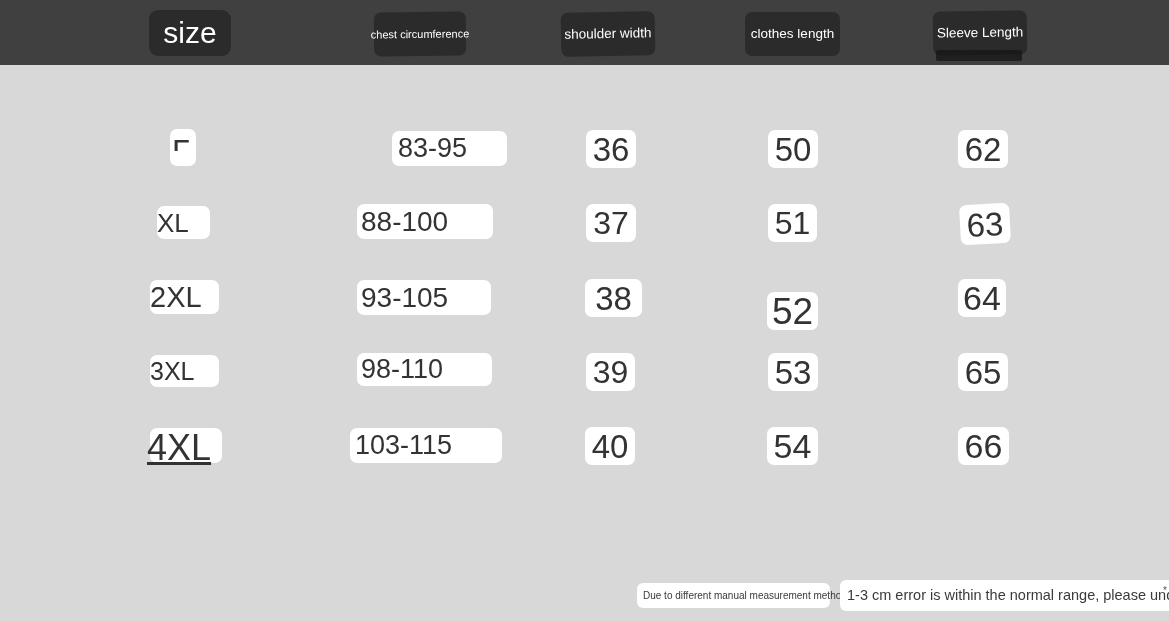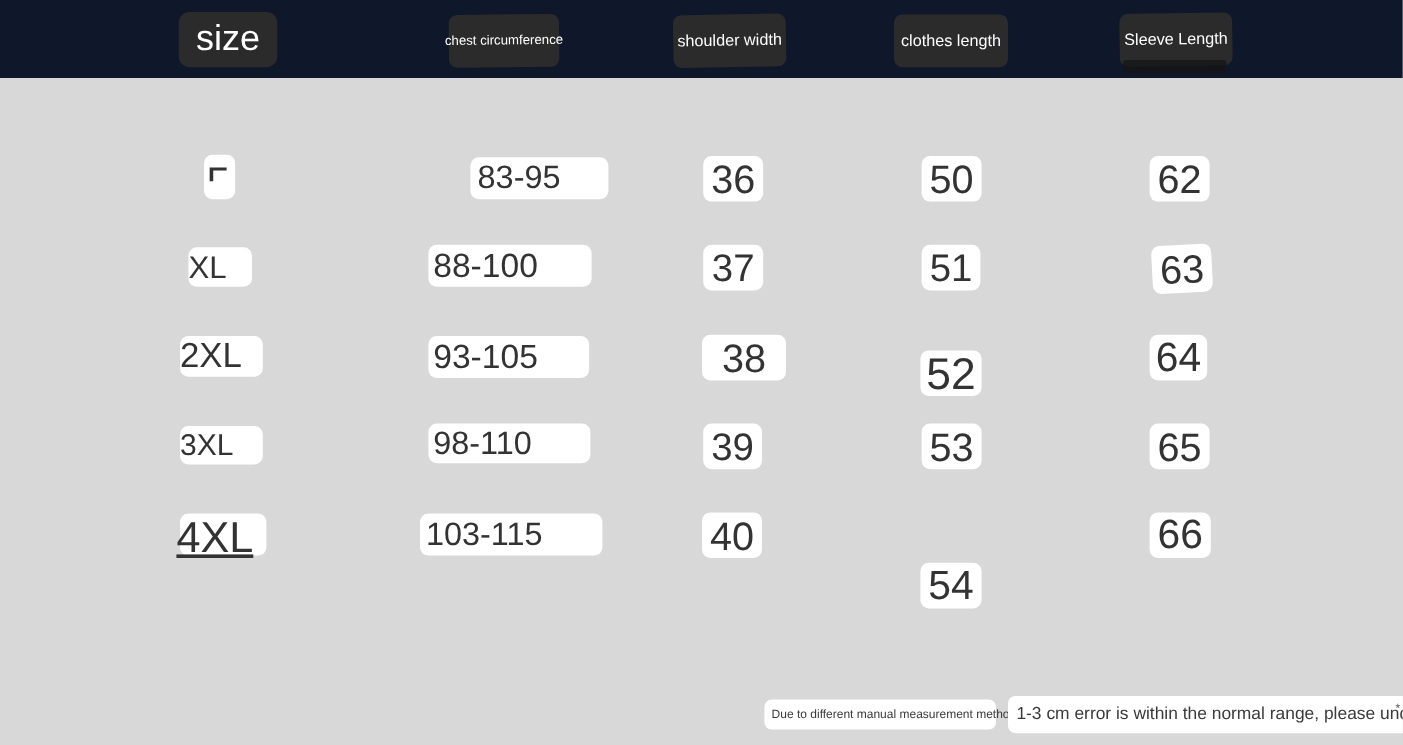--- a/index.html
+++ b/index.html
@@ -21,7 +21,7 @@
     left: 0; top: 0;
     width: 1169px;
     height: 65px;
-    background: #0f172a;
+    background: #404040;
   }
   .hdr-chip {
     position: absolute;

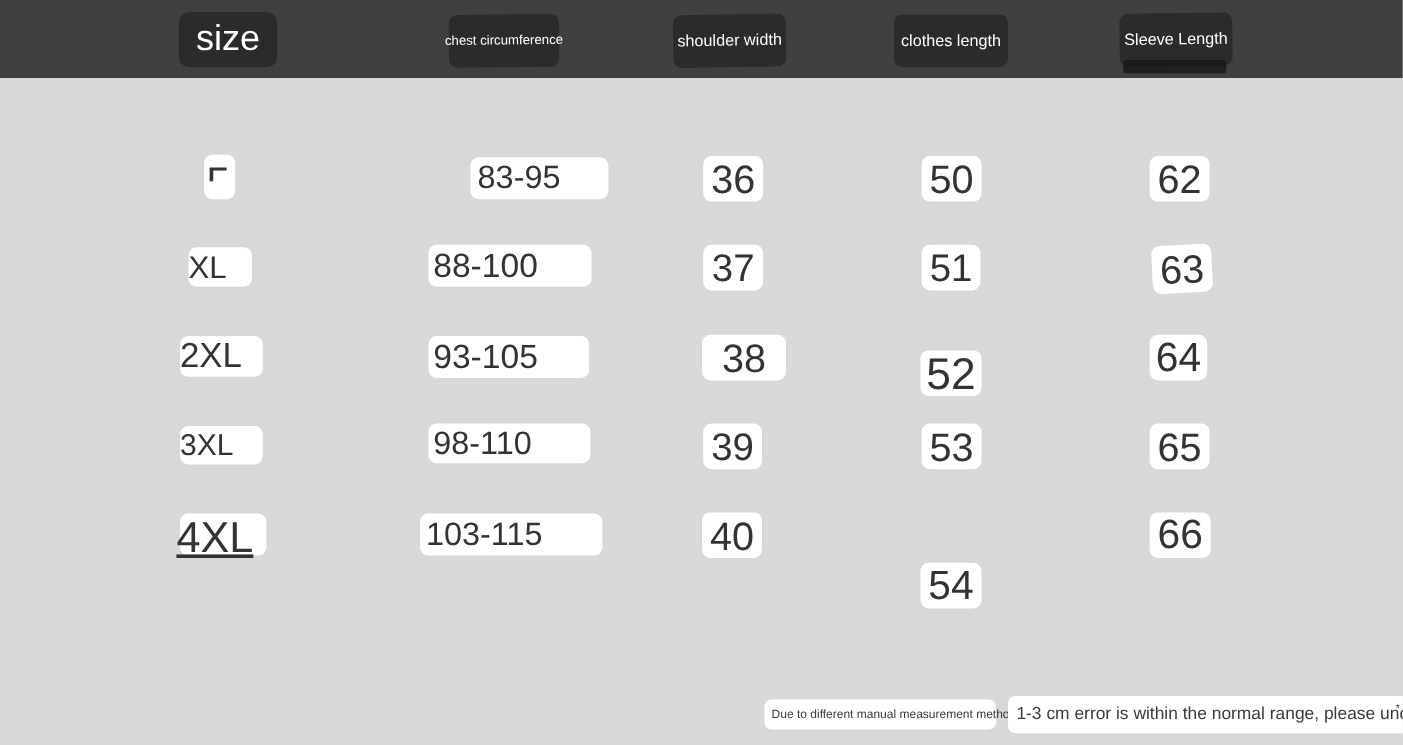--- a/index.html
+++ b/index.html
@@ -113,7 +113,7 @@
   
   #c-shoulder-0 { left:586px; top:130px; width:50px; height:38px; font-size:33px; }
   #c-shoulder-1 { left:586px; top:204px; width:50px; height:38px; font-size:32px; }
-  #c-shoulder-2 { left:585px; top:279px; width:70px; height:38px; font-size:33px; }
+  #c-shoulder-2 { left:585px; top:279px; width:57px; height:38px; font-size:33px; }
   #c-shoulder-3 { left:586px; top:353px; width:49px; height:38px; font-size:32px; }
   #c-shoulder-4 { left:585px; top:427px; width:50px; height:38px; font-size:33px; }
 

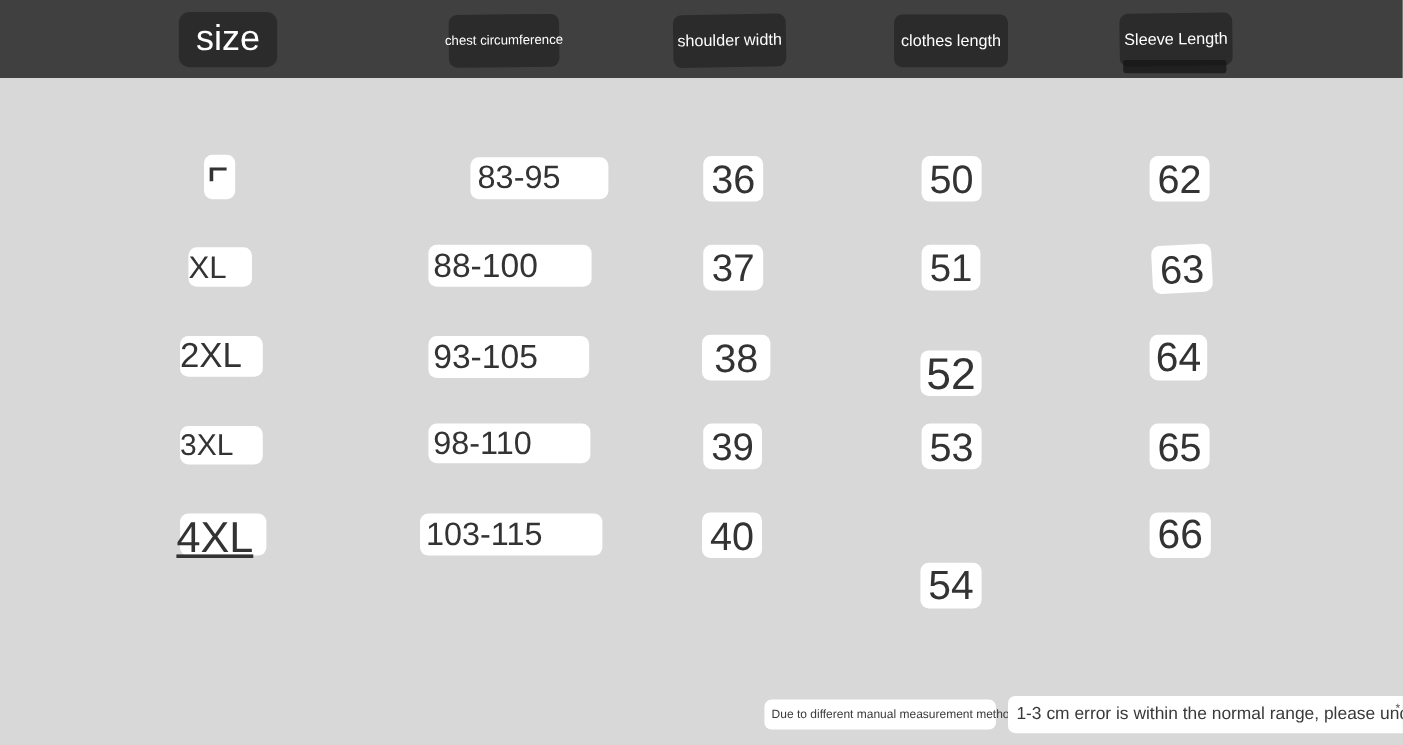--- a/index.html
+++ b/index.html
@@ -122,7 +122,7 @@
   #c-clothes-1 { left:768px; top:204px; width:49px; height:38px; font-size:32px; }
   #c-clothes-2 { left:767px; top:292px; width:51px; height:38px; font-size:37px; }
   #c-clothes-3 { left:768px; top:353px; width:50px; height:38px; font-size:33px; }
-  #c-clothes-4 { left:767px; top:427px; width:51px; height:38px; font-size:34px;margin-top:42px; }
+  #c-clothes-4 { left:767px; top:427px; width:51px; height:38px; font-size:34px; }
 
   
   #c-sleeve-0 { left:958px; top:130px; width:50px; height:38px; font-size:33px; }

